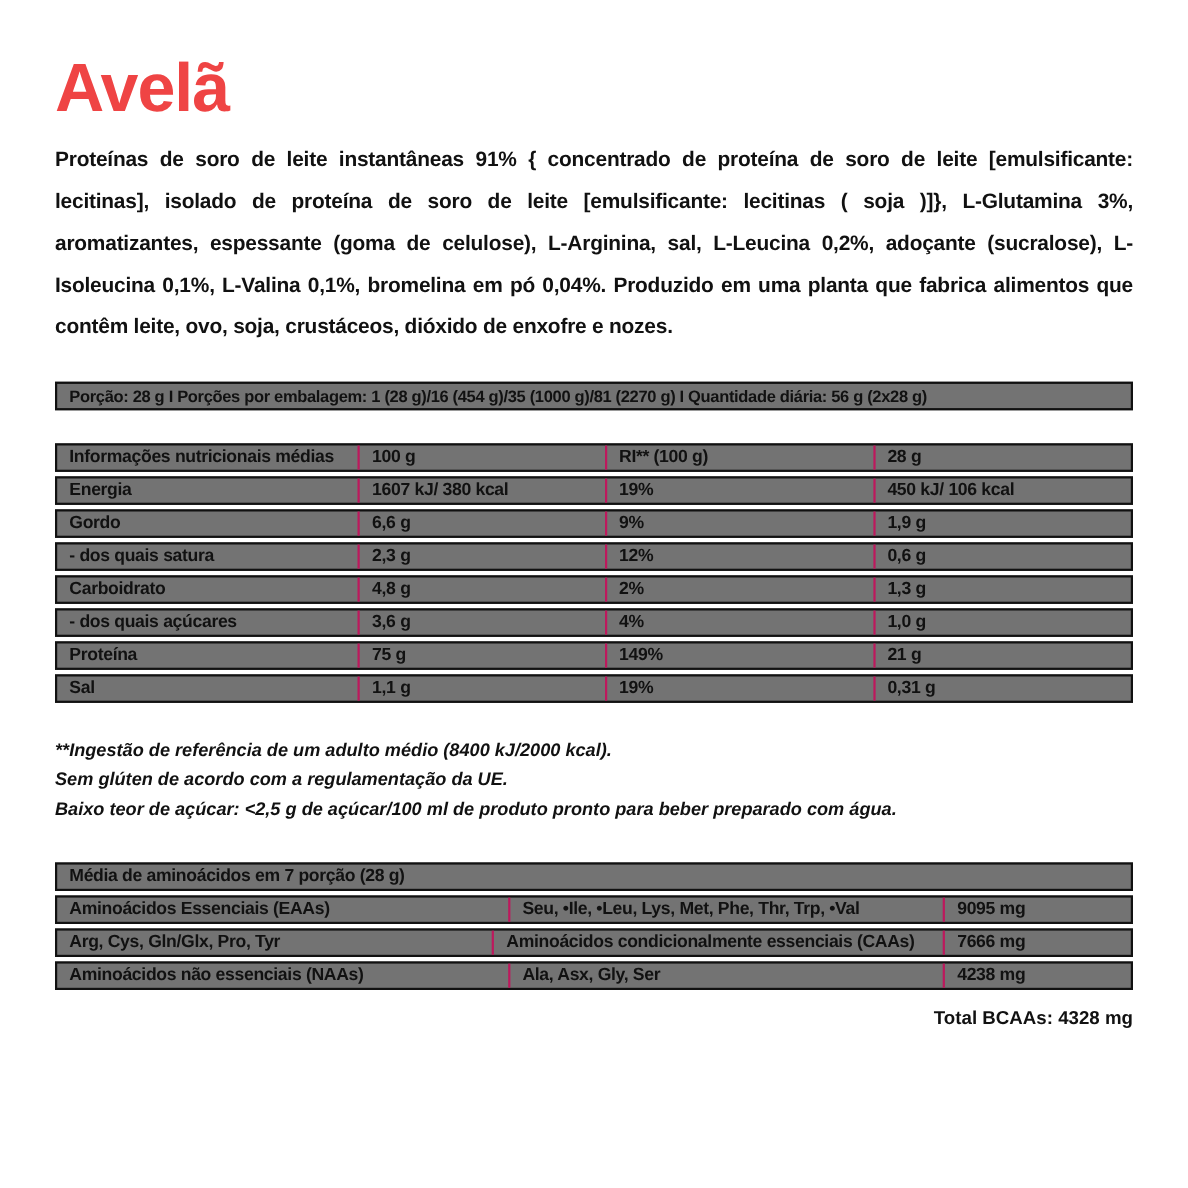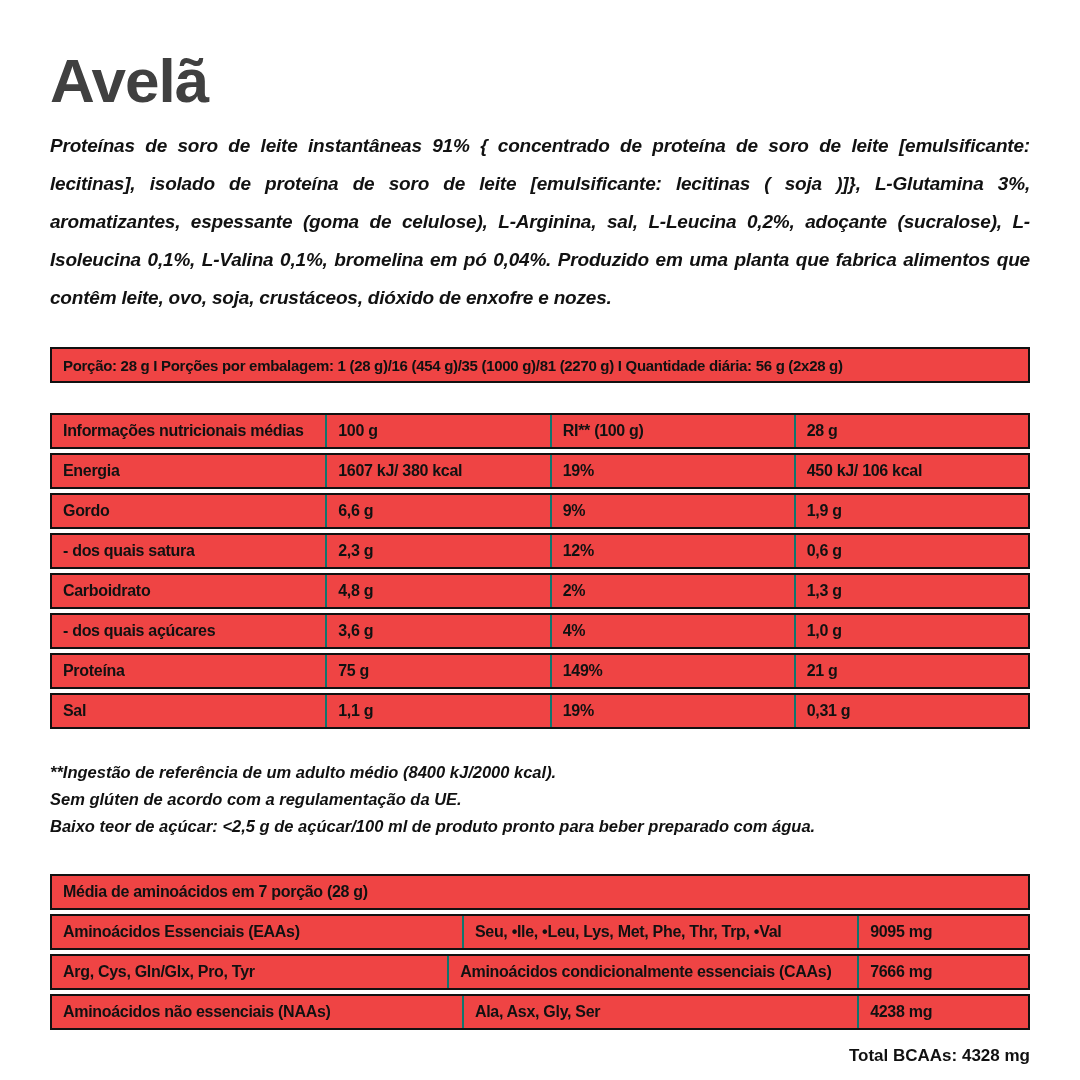--- a/index.html
+++ b/index.html
@@ -13,7 +13,7 @@
   }
   .title{
     font-size:62px;line-height:1.05;margin:0 0 14px 0;
-    letter-spacing:-1px;font-weight:bold;color:#404040;
+    letter-spacing:-1px;font-weight:bold;color:#ef4444;
   }
   .ingredients{
     margin:0;font-size:19px;line-height:38px;

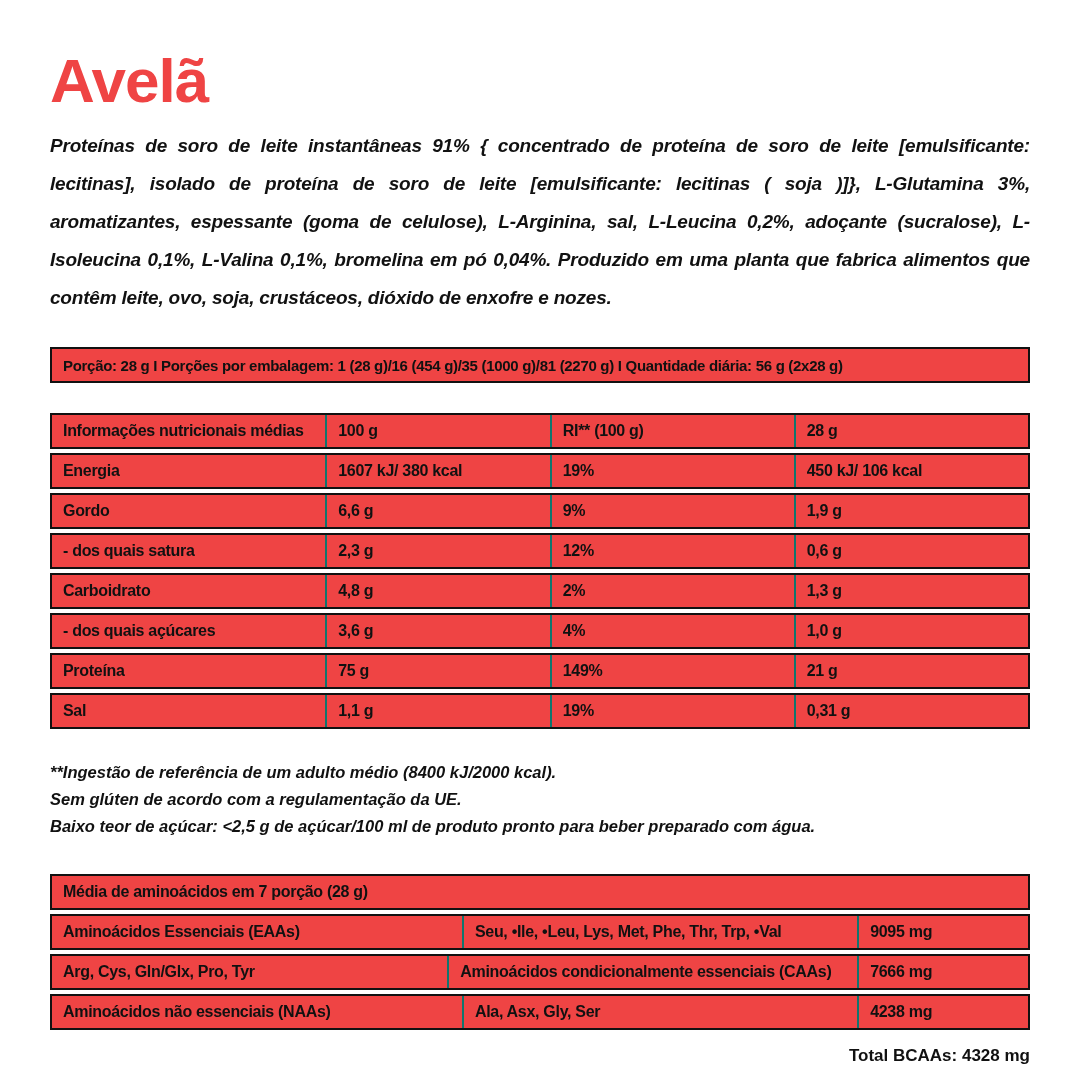--- a/index.html
+++ b/index.html
@@ -17,7 +17,7 @@
   }
   .ingredients{
     margin:0;font-size:19px;line-height:38px;
-    text-align:justify;letter-spacing:-0.2px;color:#111;font-style:italic;
+    text-align:justify;letter-spacing:-0.2px;color:#111;
   }
   .tbl{margin-top:30px;}
   .trow{

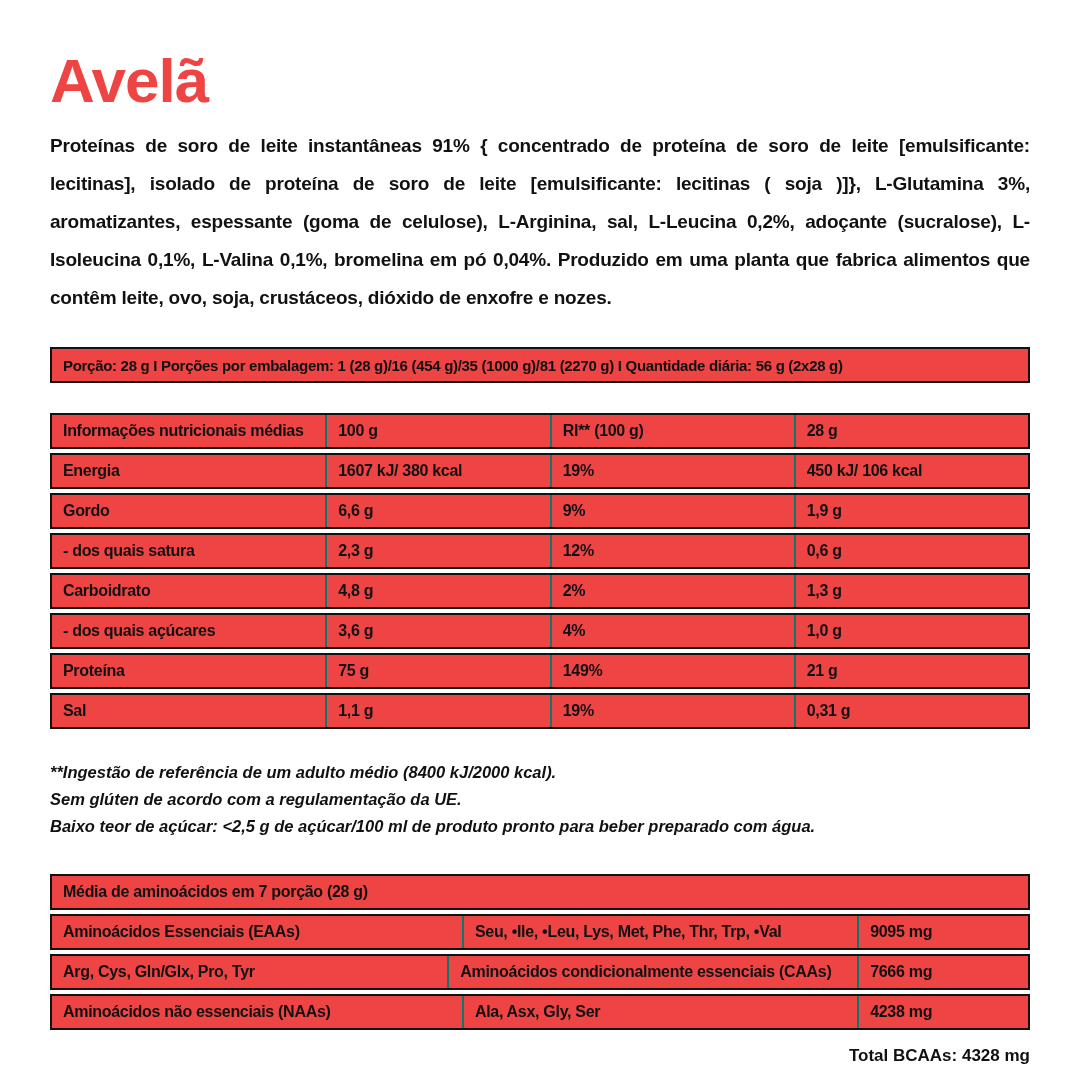--- a/index.html
+++ b/index.html
@@ -23,7 +23,7 @@
   .trow{
     display:flex;align-items:center;
     border:2px solid #111;box-sizing:border-box;
-    height:36px;margin-bottom:4px;background:#ef4444;
+    height:26px;margin-bottom:4px;background:#737373;
   }
   .trow:last-child{margin-bottom:0;}
   .cell{

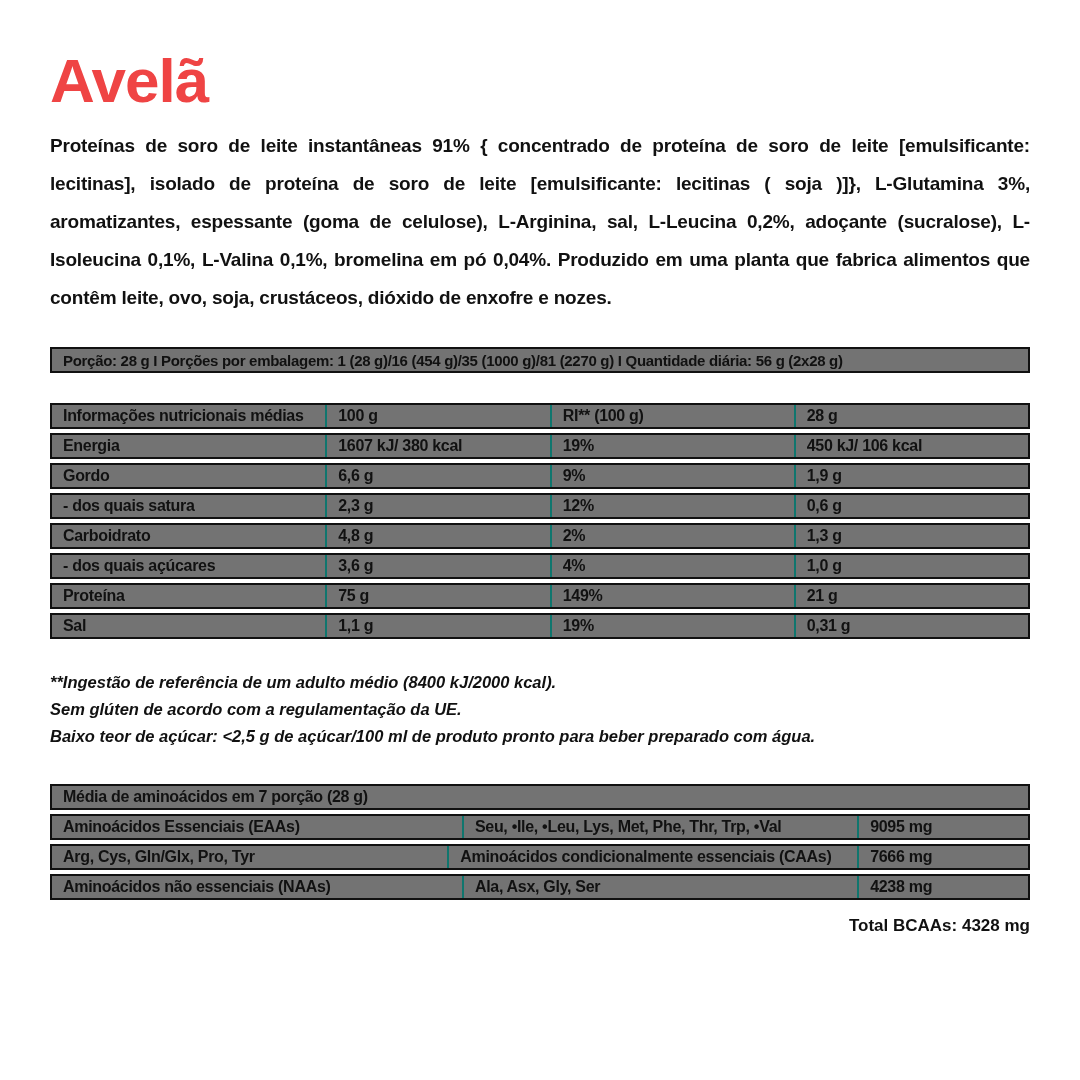--- a/index.html
+++ b/index.html
@@ -31,7 +31,7 @@
     padding:0 8px 0 11px;font-size:16px;letter-spacing:-0.3px;
     white-space:nowrap;overflow:hidden;color:#111;
   }
-  .cell + .cell{border-left:2px solid #0f766e;}
+  .cell + .cell{border-left:2px solid #be185d;}
   .serving .cell{width:100%;font-size:15px;}
   .main .c1{width:28%;}
   .main .c2{width:23%;}

